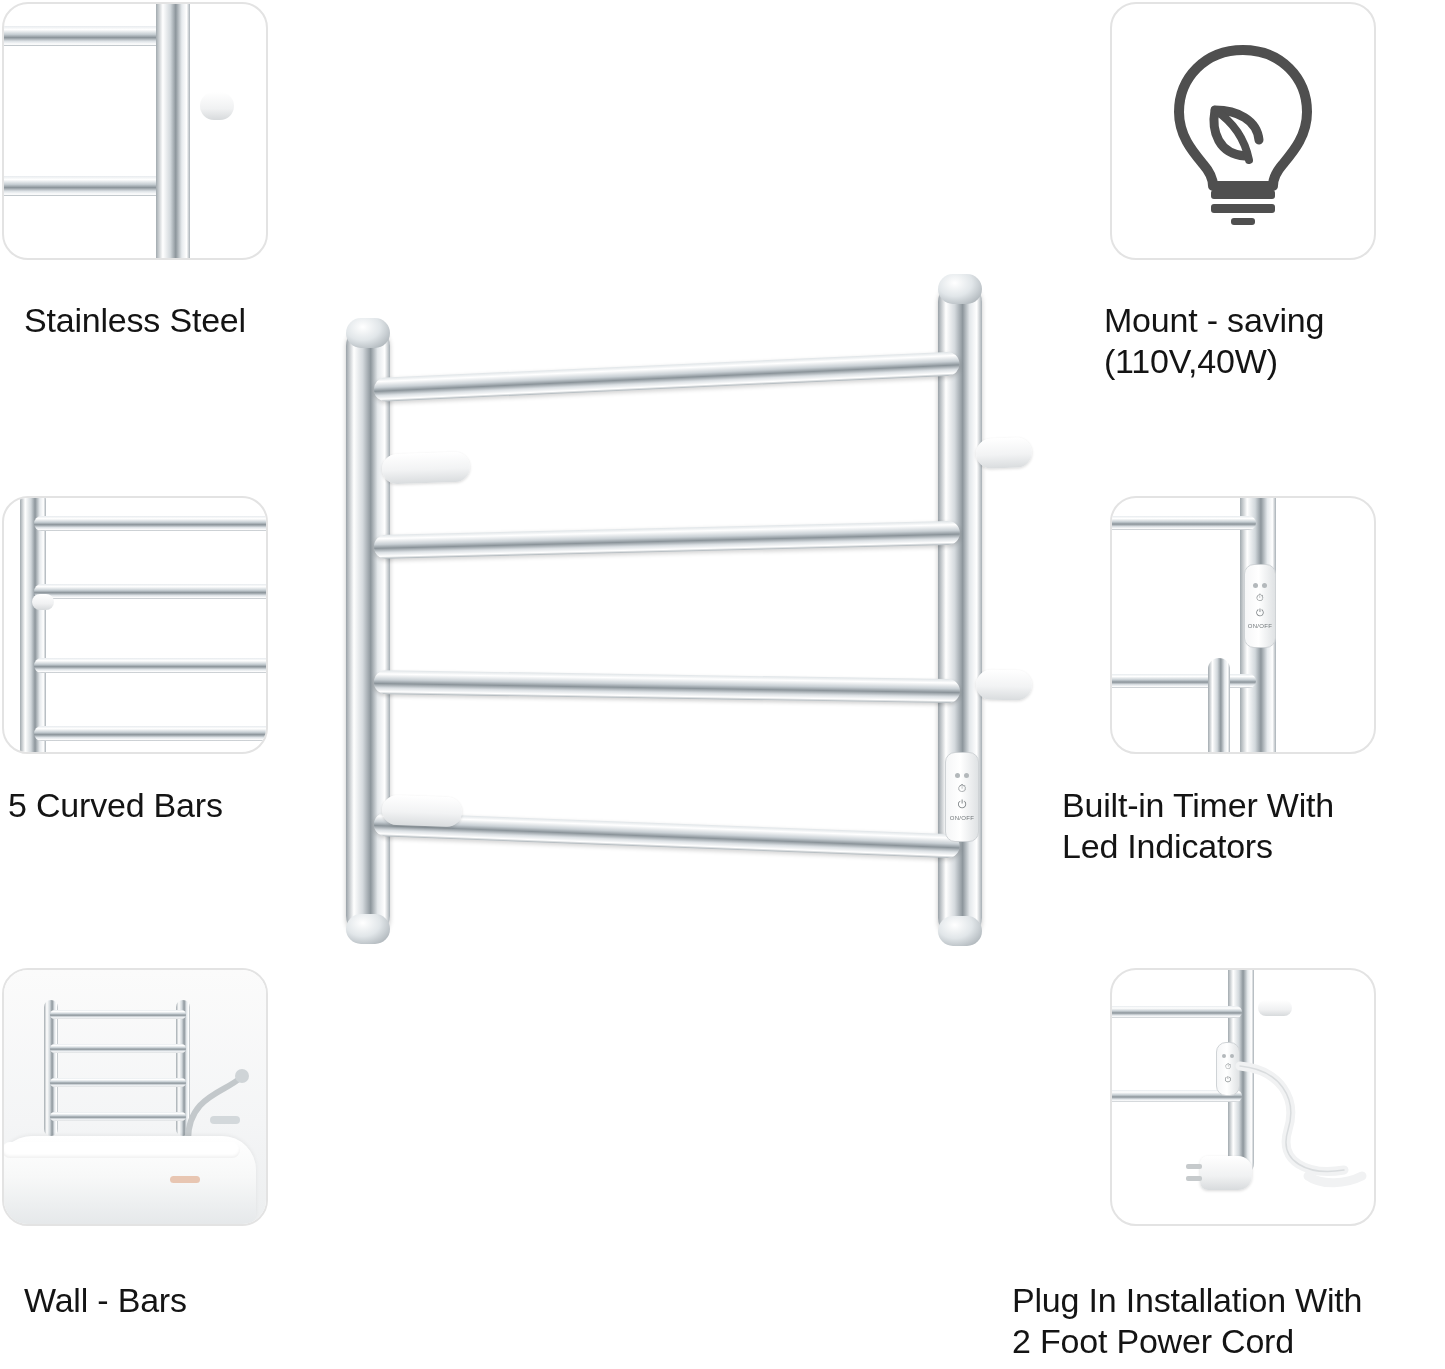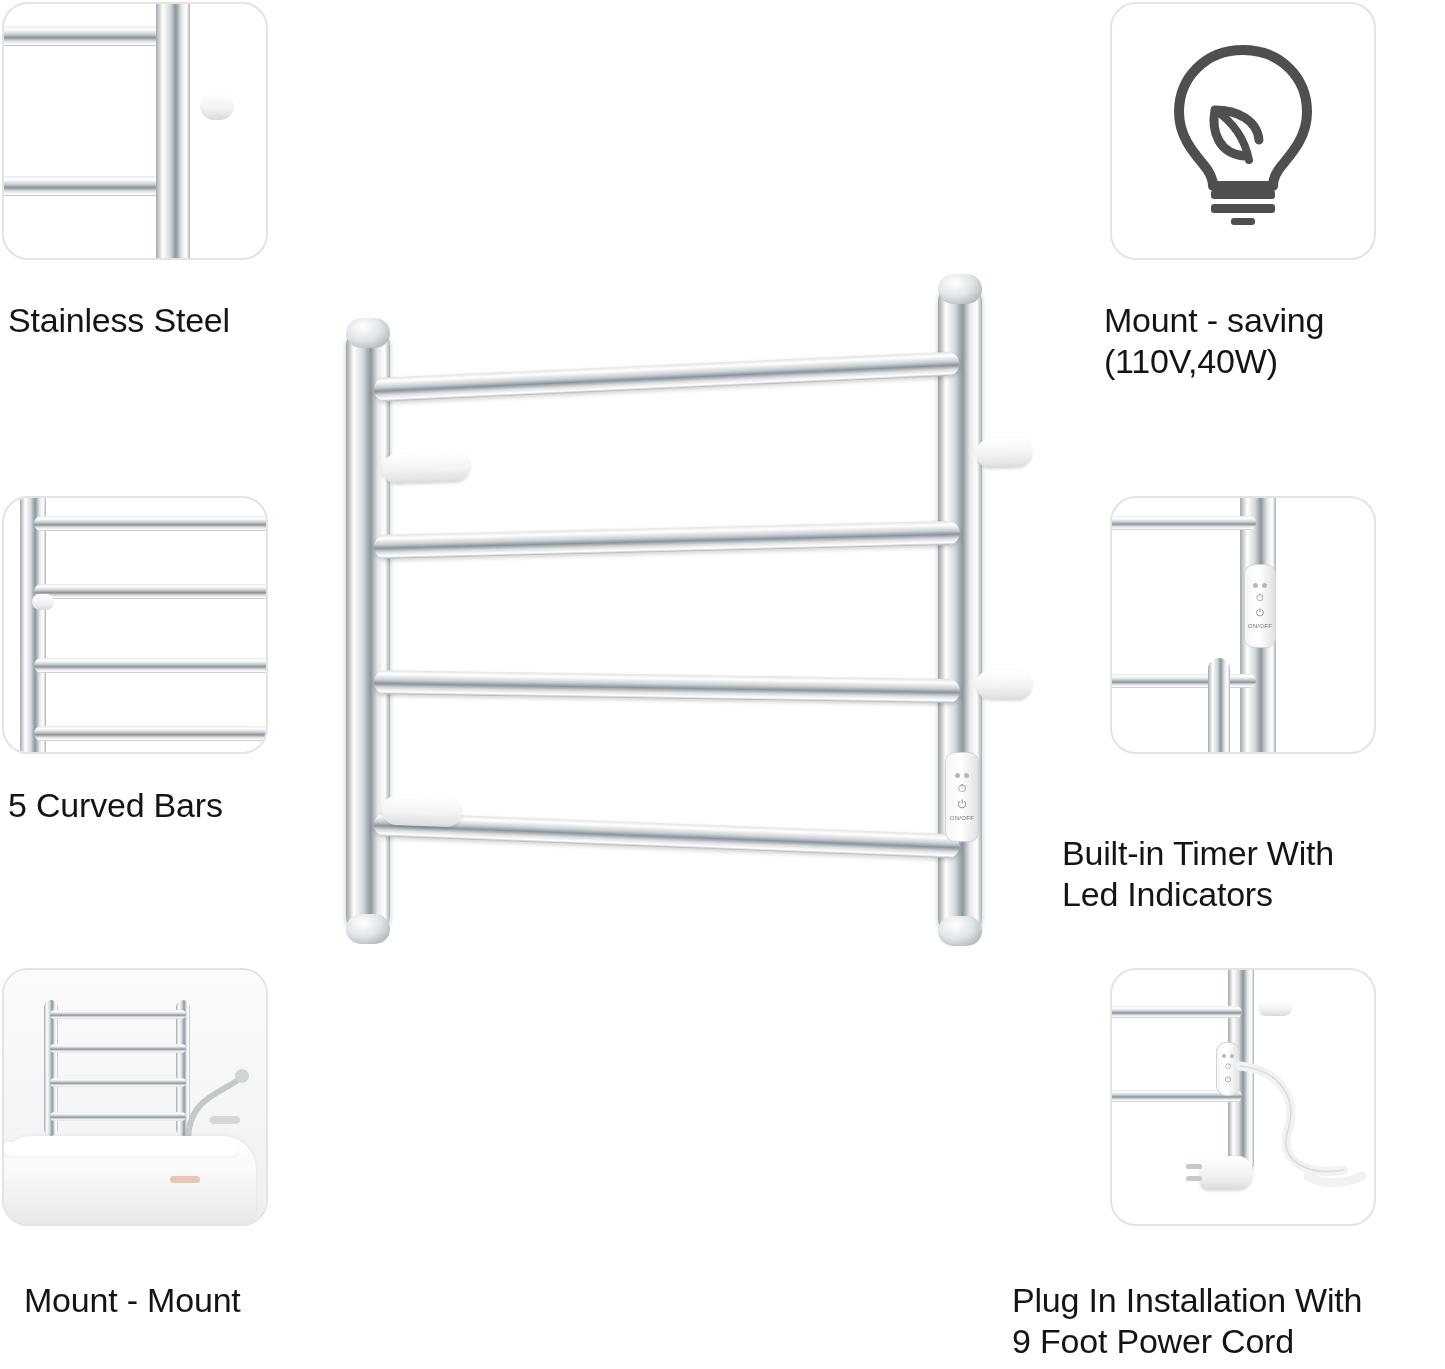--- a/index.html
+++ b/index.html
@@ -46,7 +46,7 @@
   #thumb-plug      { left: 1110px; top: 968px; width: 266px; height: 258px; }
 
   
-  #cap-stainless { left: 8px;  top: 300px; }
+  #cap-stainless { left: 24px;  top: 300px; }
   #cap-bars      { left: 8px;  top: 785px; }
   #cap-wall      { left: 24px; top: 1280px; }
   #cap-energy    { left: 1104px; top: 300px; }

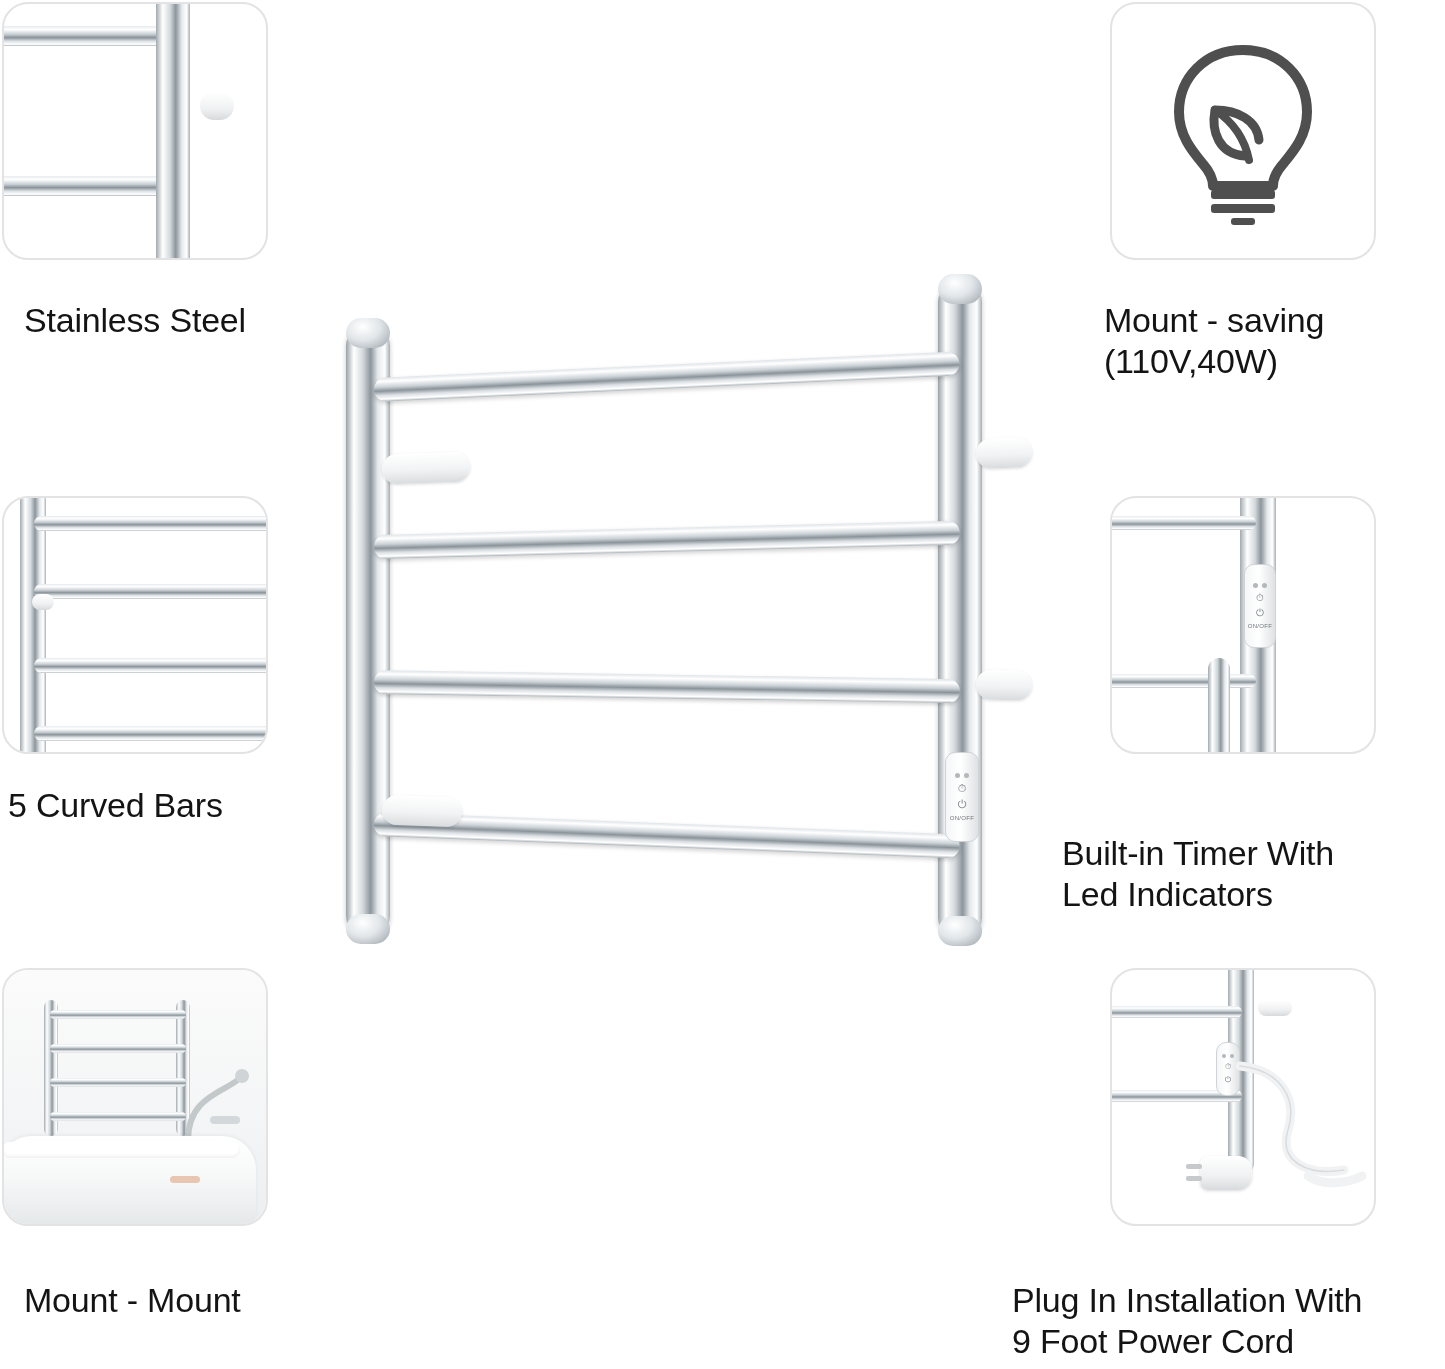--- a/index.html
+++ b/index.html
@@ -50,7 +50,7 @@
   #cap-bars      { left: 8px;  top: 785px; }
   #cap-wall      { left: 24px; top: 1280px; }
   #cap-energy    { left: 1104px; top: 300px; }
-  #cap-timer     { left: 1062px; top: 785px; margin-top: 48px; }
+  #cap-timer     { left: 1062px; top: 785px; }
   #cap-plug      { left: 1012px; top: 1280px; }
 
   

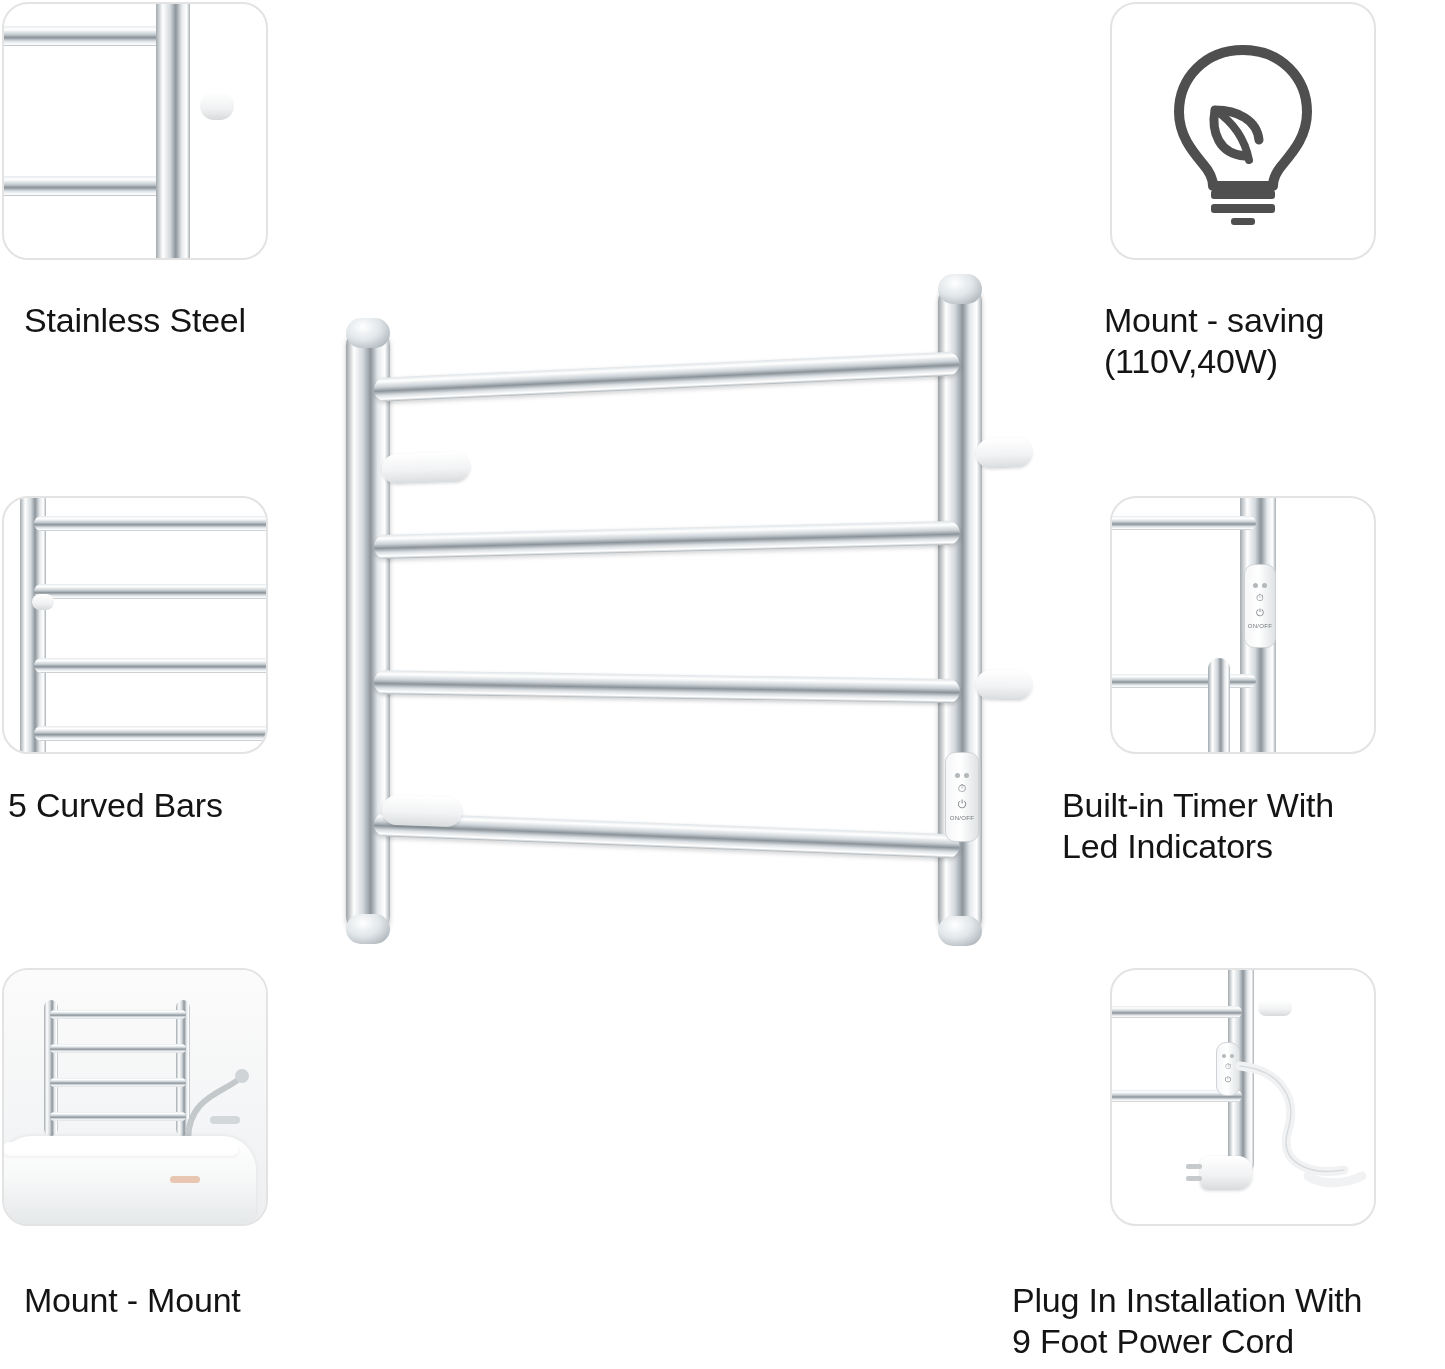--- a/index.html
+++ b/index.html
@@ -235,7 +235,7 @@
     <div style="position:absolute; left:172px; top:40px; width:30px; height:7px; border-radius:4px; background:#e8c6b2;"></div>
   </div>
 </div>
-<div class="caption" id="cap-wall">Mount - Mount</div>
+<div class="caption" id="cap-wall">Wall - Bars</div>
 
 <div class="thumb" id="thumb-energy">
   <div class="bulb-wrap">

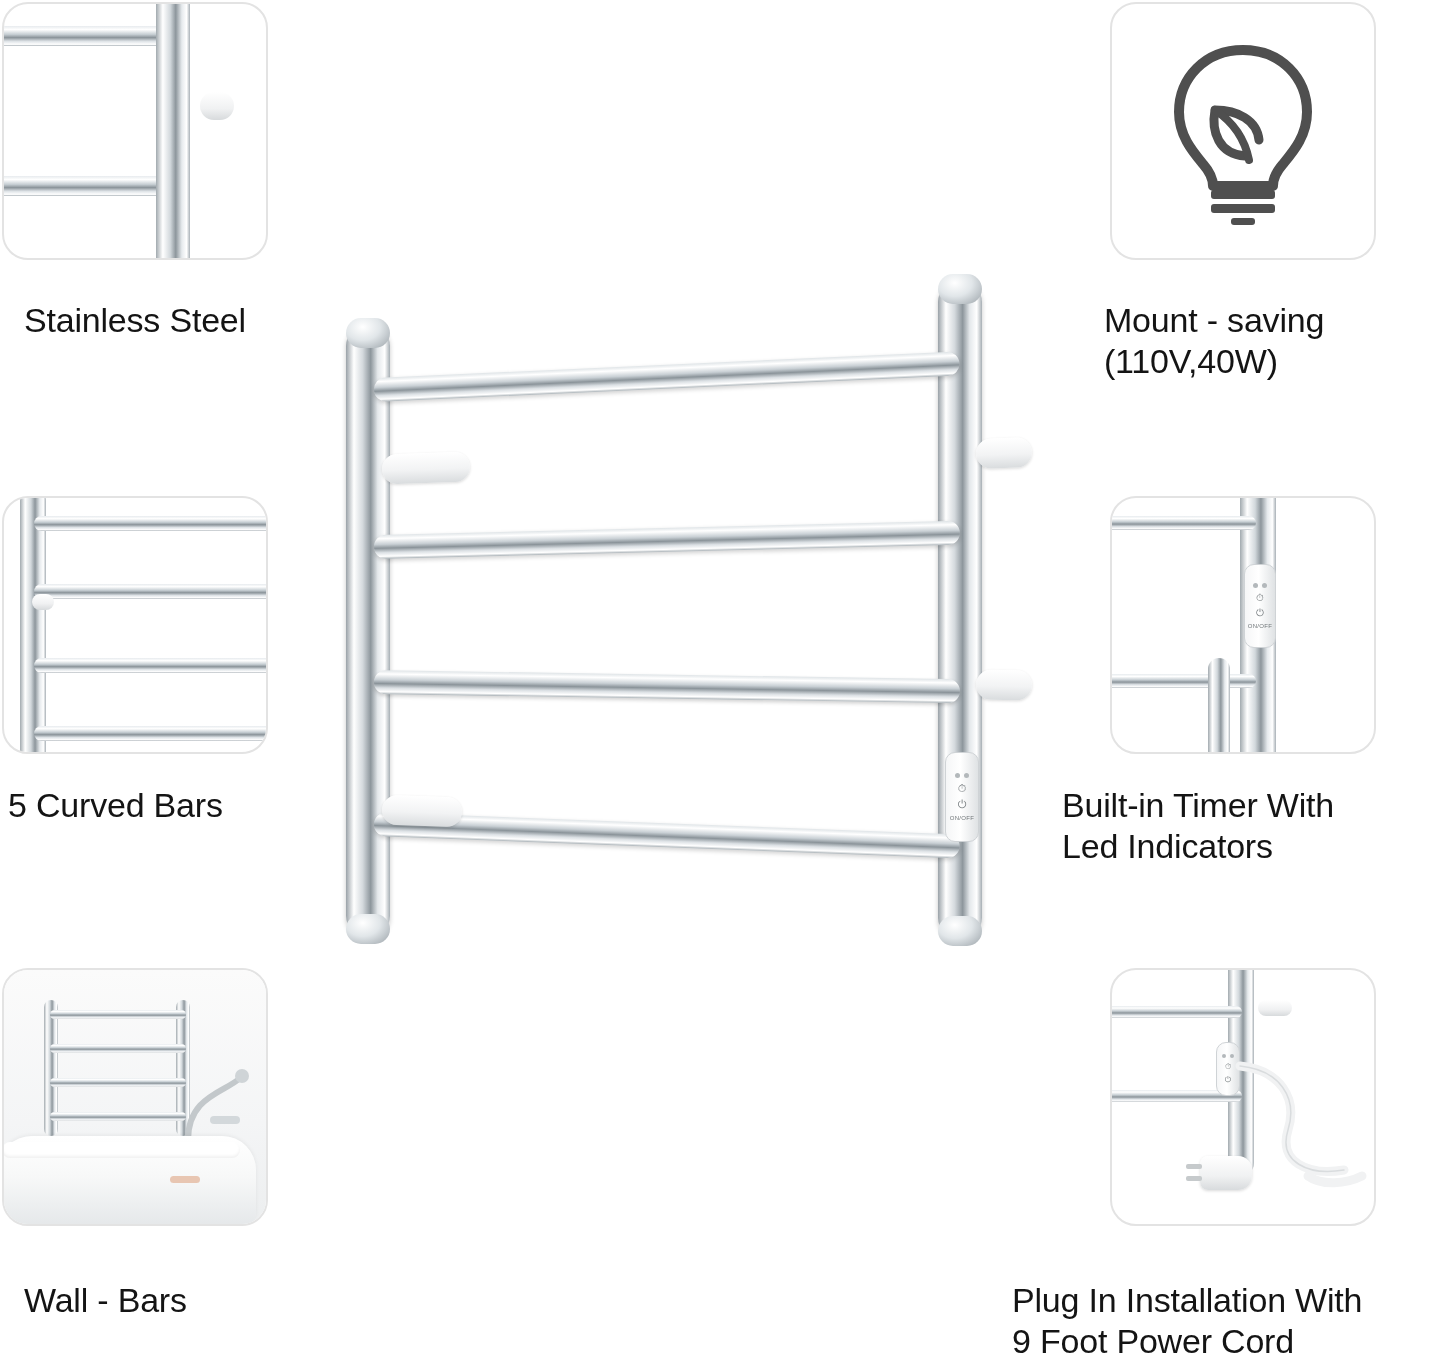--- a/index.html
+++ b/index.html
@@ -298,7 +298,7 @@
   </div>
 </div>
 <div class="caption right-col" id="cap-plug">Plug In Installation With
-9 Foot Power Cord</div>
+2 Foot Power Cord</div>
 
 <div id="main-product">
 

